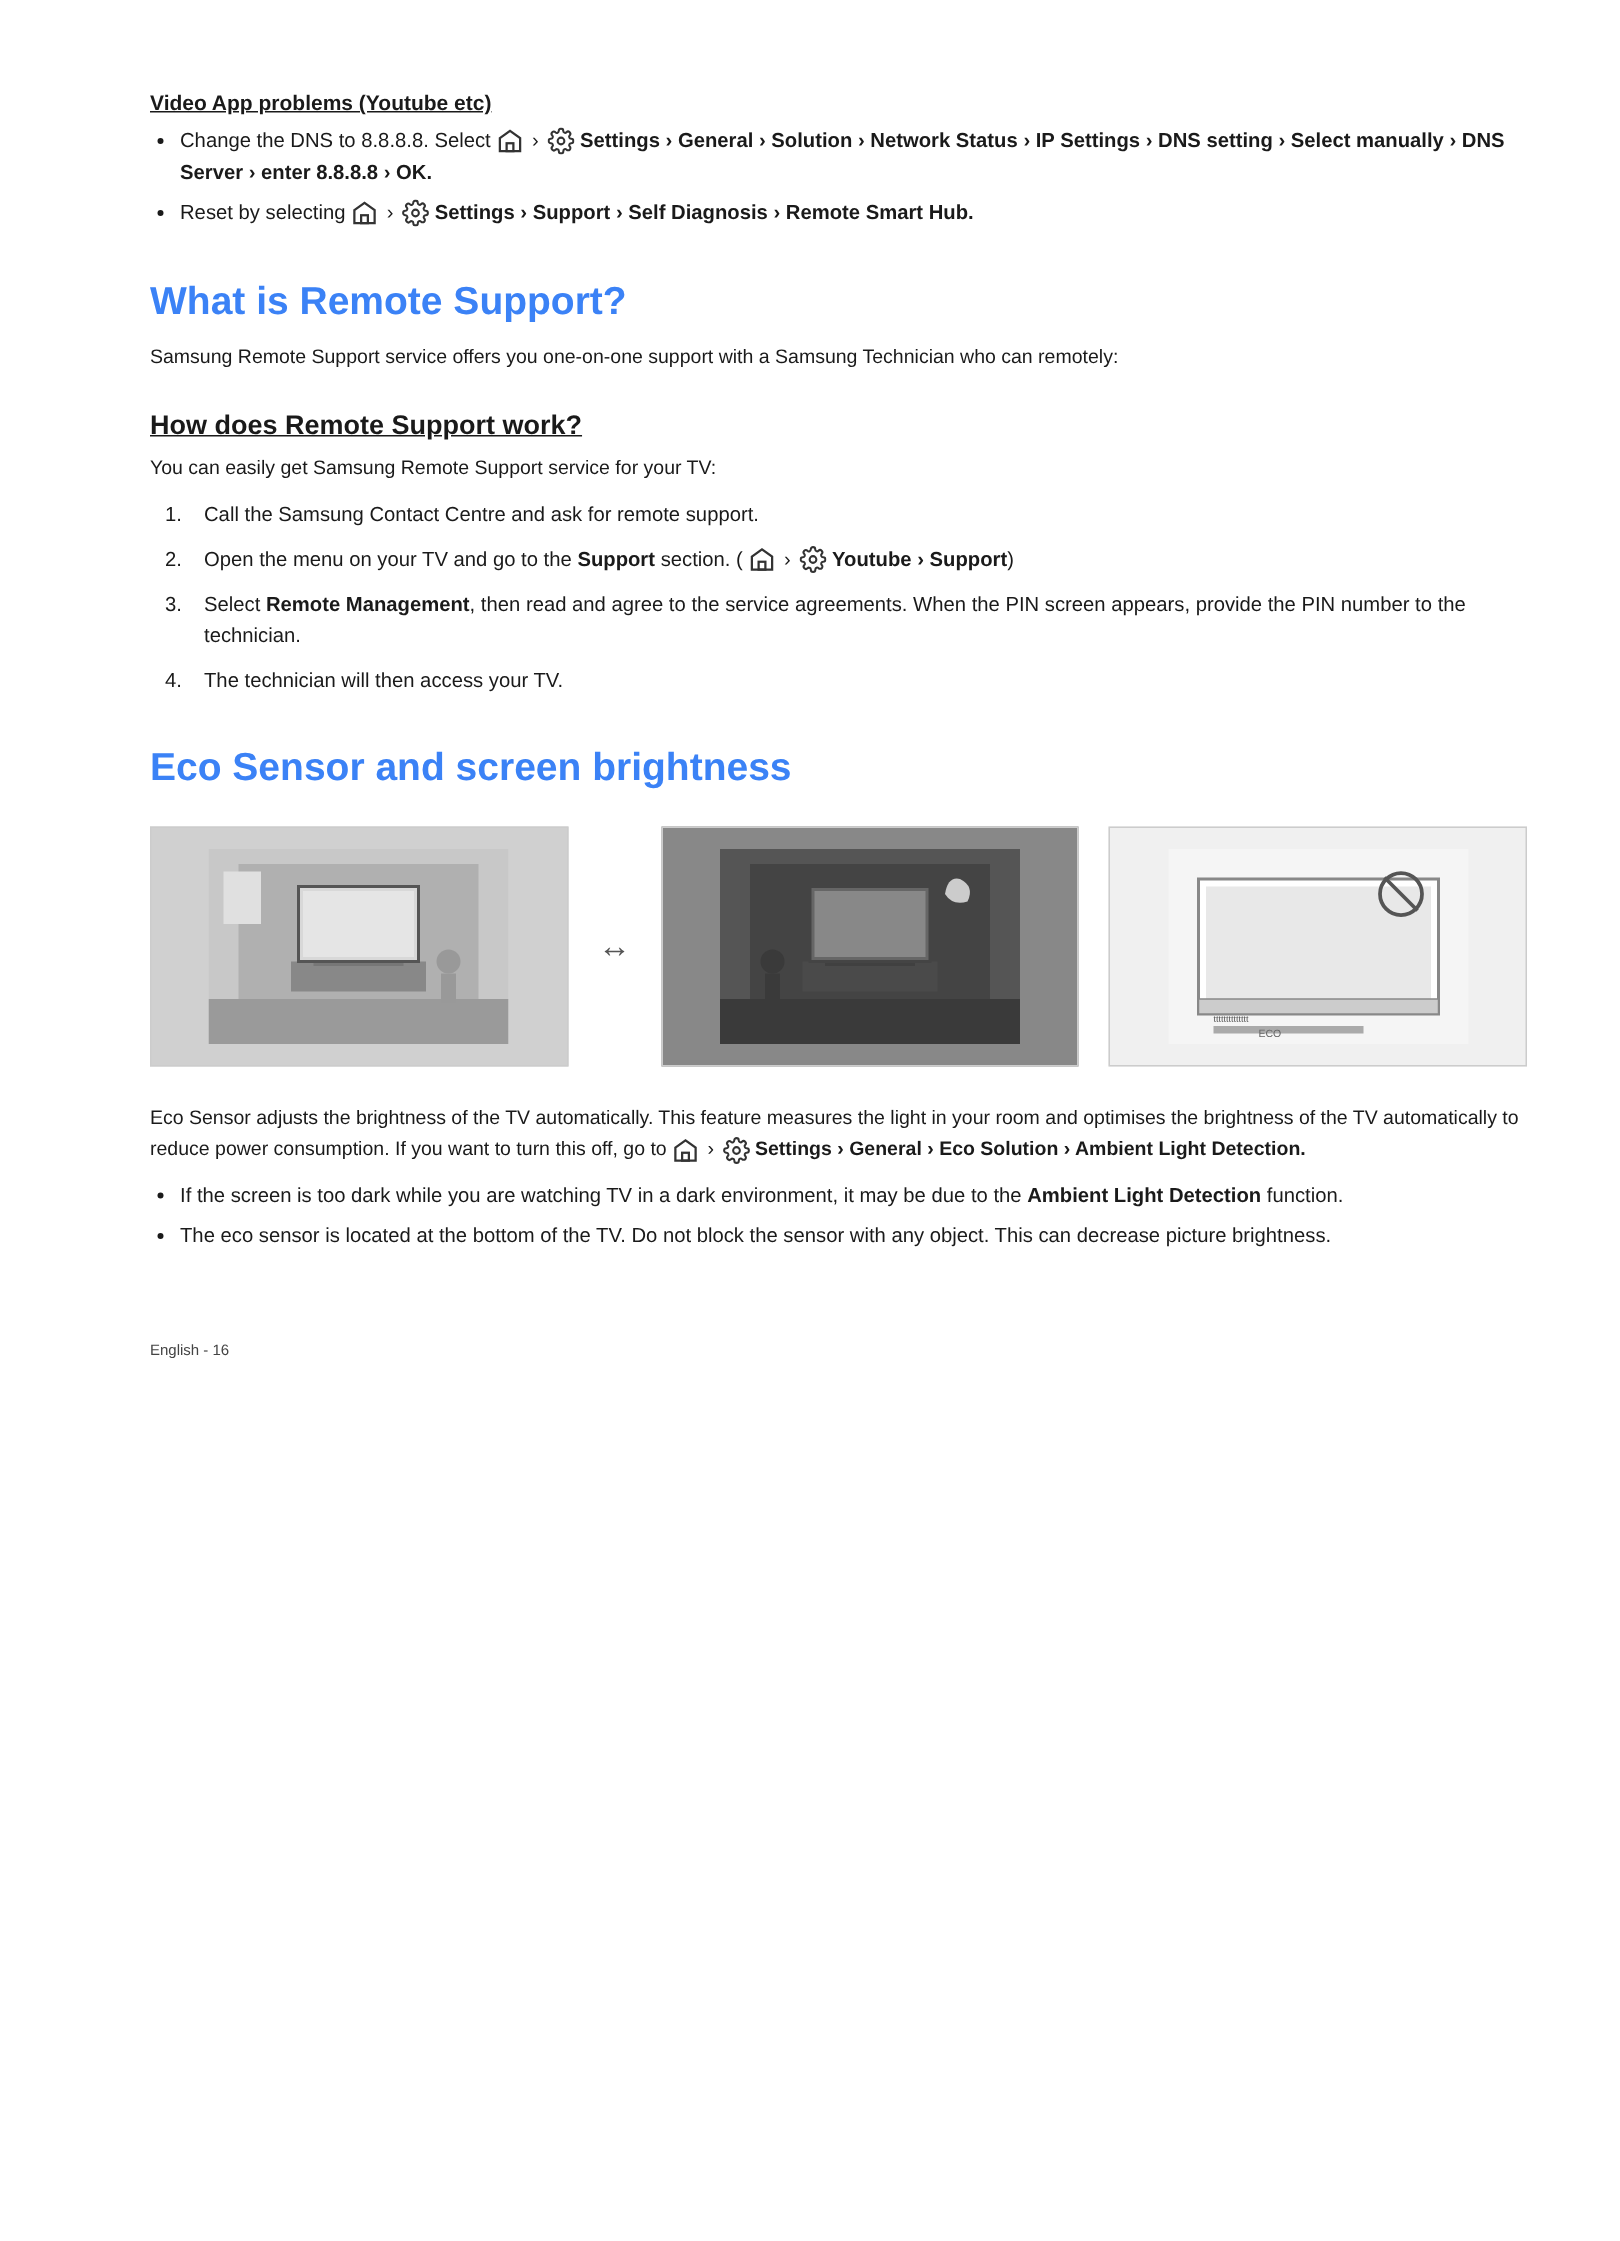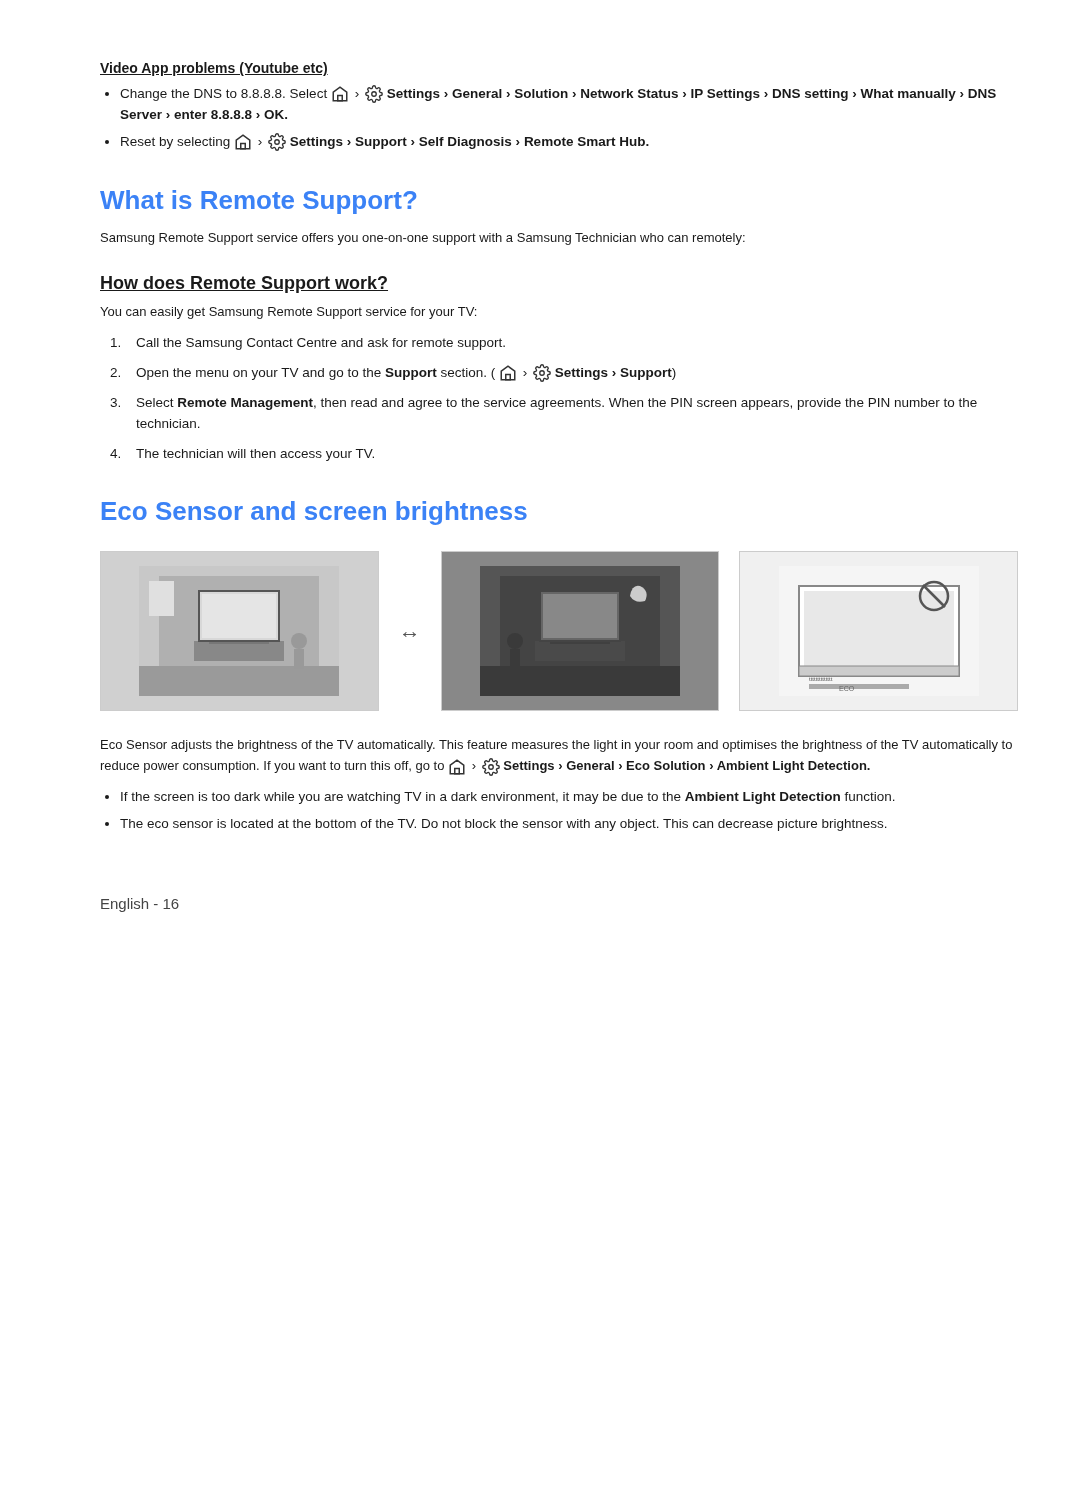--- a/index.html
+++ b/index.html
@@ -180,7 +180,7 @@
           <circle cx="12" cy="12" r="3"></circle>
           <path d="M19.4 15a1.65 1.65 0 00.33 1.82l.06.06a2 2 0 010 2.83 2 2 0 01-2.83 0l-.06-.06a1.65 1.65 0 00-1.82-.33 1.65 1.65 0 00-1 1.51V21a2 2 0 01-4 0v-.09A1.65 1.65 0 009 19.4a1.65 1.65 0 00-1.82.33l-.06.06a2 2 0 01-2.83-2.83l.06-.06A1.65 1.65 0 004.68 15a1.65 1.65 0 00-1.51-1H3a2 2 0 010-4h.09A1.65 1.65 0 004.6 9a1.65 1.65 0 00-.33-1.82l-.06-.06a2 2 0 012.83-2.83l.06.06A1.65 1.65 0 009 4.68a1.65 1.65 0 001-1.51V3a2 2 0 014 0v.09a1.65 1.65 0 001 1.51 1.65 1.65 0 001.82-.33l.06-.06a2 2 0 012.83 2.83l-.06.06A1.65 1.65 0 0019.4 9a1.65 1.65 0 001.51 1H21a2 2 0 010 4h-.09a1.65 1.65 0 00-1.51 1z"></path>
         </svg>
-        <span class="bold"> Settings › General › <span class="bold">Solution</span> › <span class="bold">Network Status</span> › IP Settings › DNS setting › <span class="bold">What manually</span> › DNS Server › enter 8.8.8.8 › OK.</span>
+        <span class="bold"> Settings › General › <span class="bold">Solution</span> › <span class="bold">Network Status</span> › IP Settings › DNS setting › <span class="bold">Select manually</span> › DNS Server › enter 8.8.8.8 › OK.</span>
       </li>
       <li>
         <span>Reset by selecting</span>

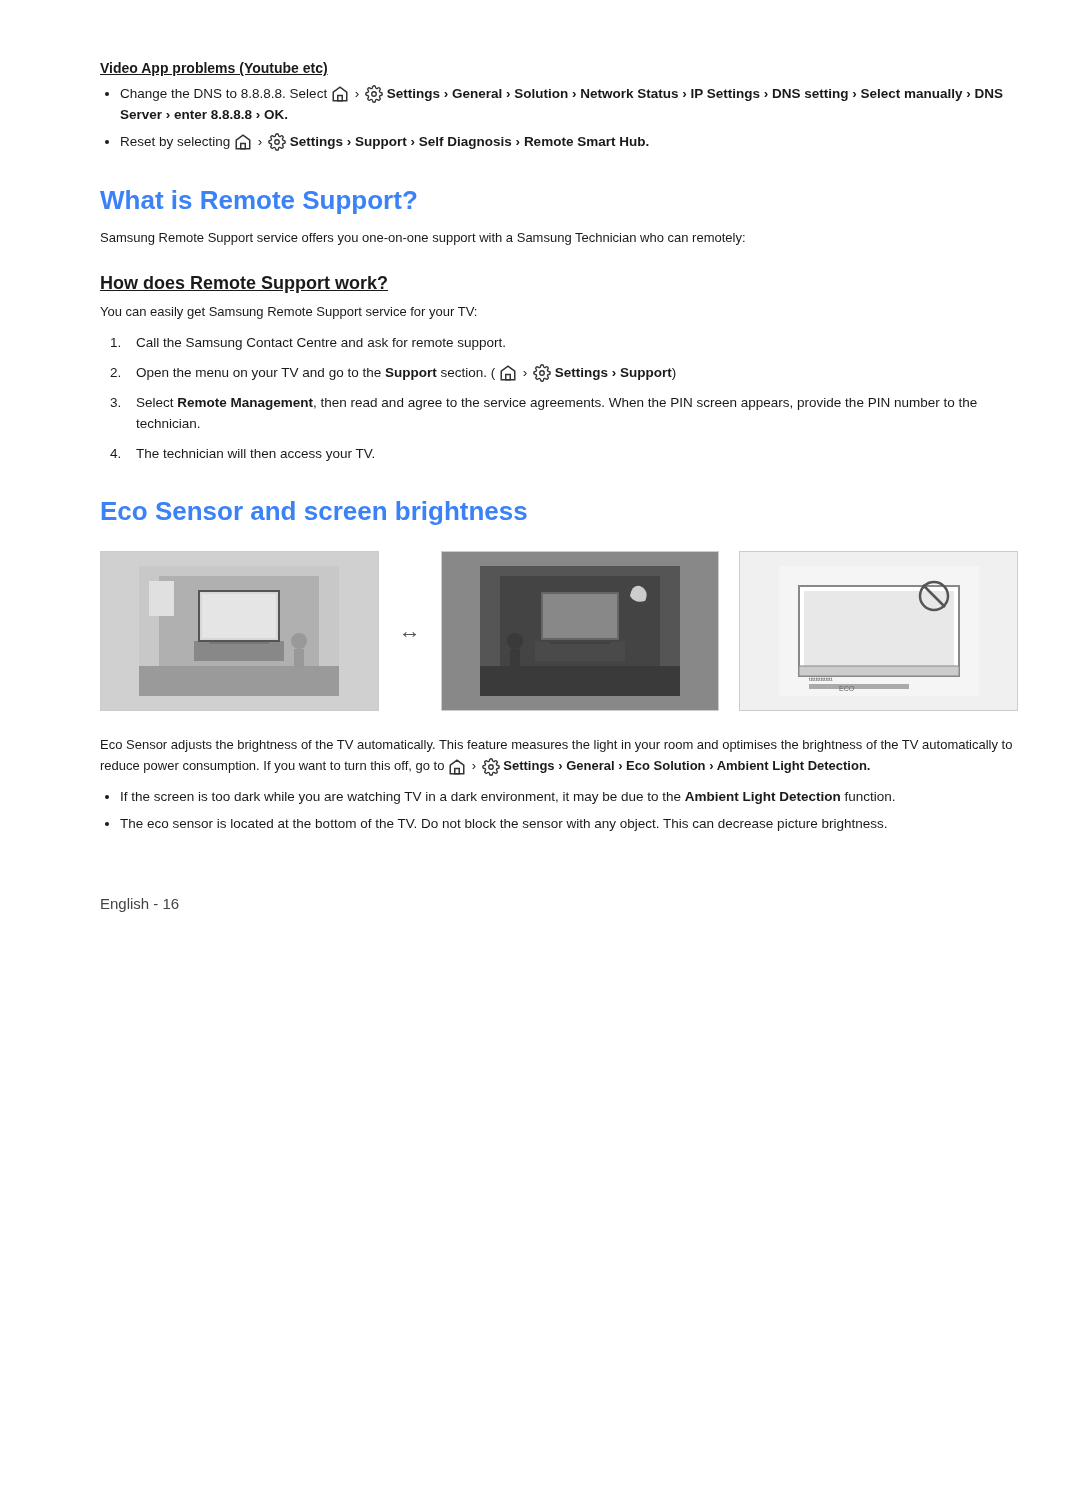--- a/index.html
+++ b/index.html
@@ -223,7 +223,7 @@
             <circle cx="12" cy="12" r="3"></circle>
             <path d="M19.4 15a1.65 1.65 0 00.33 1.82l.06.06a2 2 0 010 2.83 2 2 0 01-2.83 0l-.06-.06a1.65 1.65 0 00-1.82-.33 1.65 1.65 0 00-1 1.51V21a2 2 0 01-4 0v-.09A1.65 1.65 0 009 19.4a1.65 1.65 0 00-1.82.33l-.06.06a2 2 0 01-2.83-2.83l.06-.06A1.65 1.65 0 004.68 15a1.65 1.65 0 00-1.51-1H3a2 2 0 010-4h.09A1.65 1.65 0 004.6 9a1.65 1.65 0 00-.33-1.82l-.06-.06a2 2 0 012.83-2.83l.06.06A1.65 1.65 0 009 4.68a1.65 1.65 0 001-1.51V3a2 2 0 014 0v.09a1.65 1.65 0 001 1.51 1.65 1.65 0 001.82-.33l.06-.06a2 2 0 012.83 2.83l-.06.06A1.65 1.65 0 0019.4 9a1.65 1.65 0 001.51 1H21a2 2 0 010 4h-.09a1.65 1.65 0 00-1.51 1z"></path>
           </svg>
-          <span class="bold"> Settings › Support</span>)
+          <span class="bold"> Youtube › Support</span>)
         </span>
       </li>
       <li>

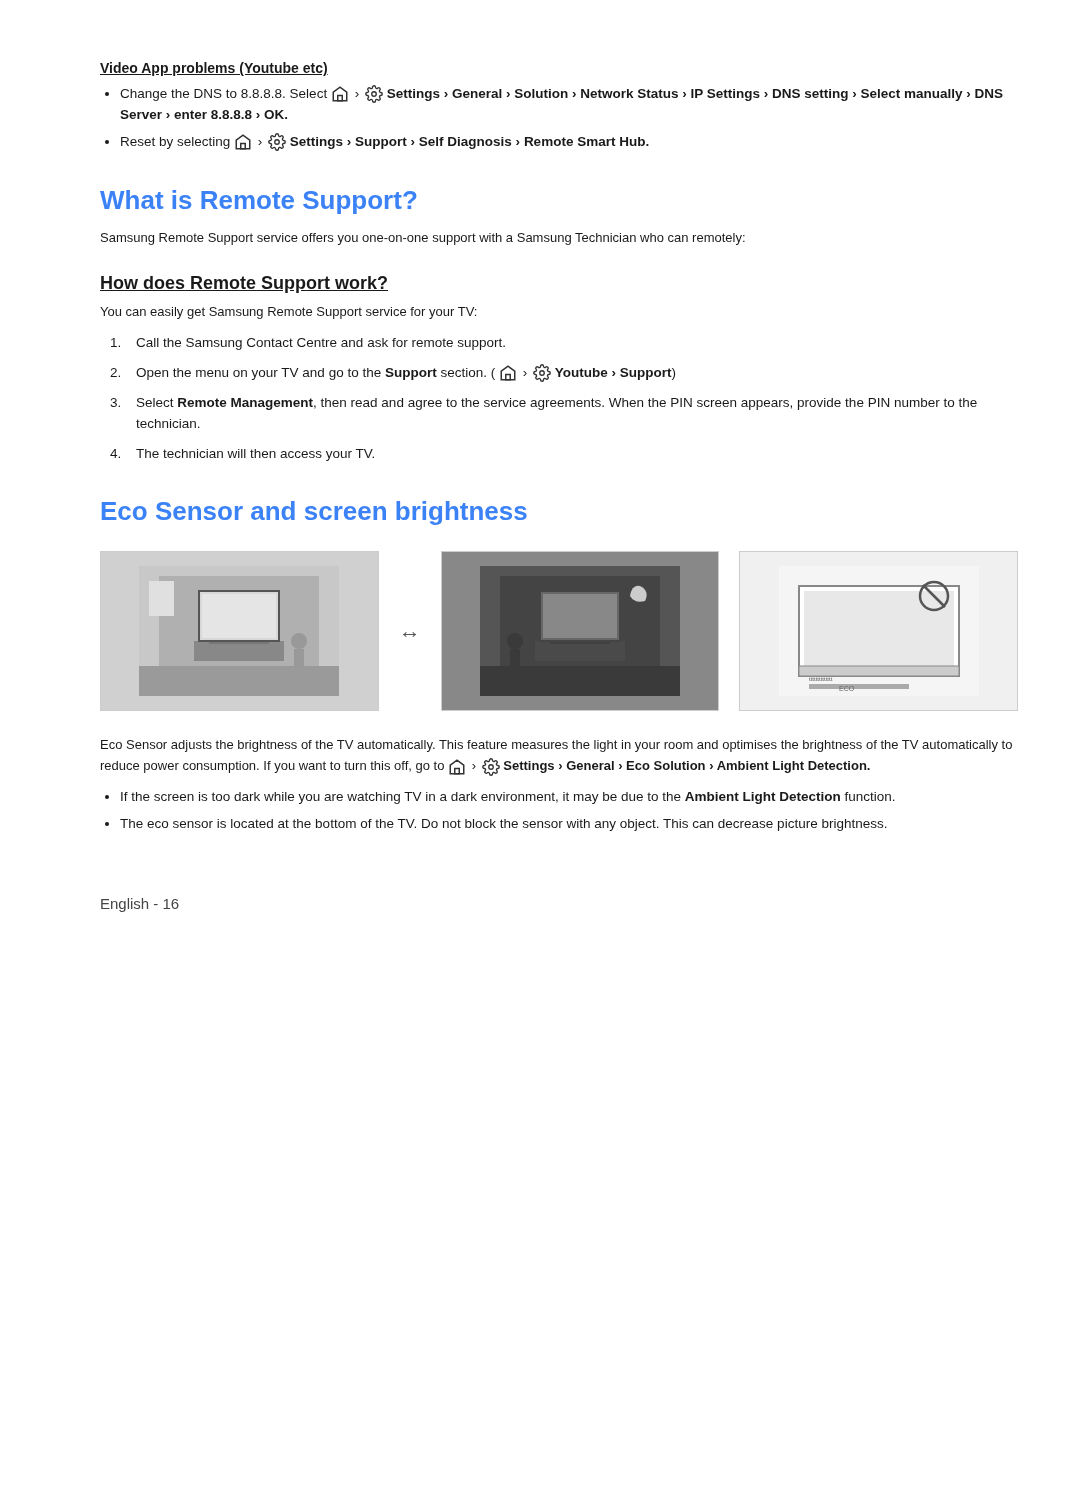--- a/index.html
+++ b/index.html
@@ -134,7 +134,7 @@
 
     .footer {
       margin-top: 60px;
-      font-size: 15px;
+      font-size: 10px;
       color: #444;
     }
 

